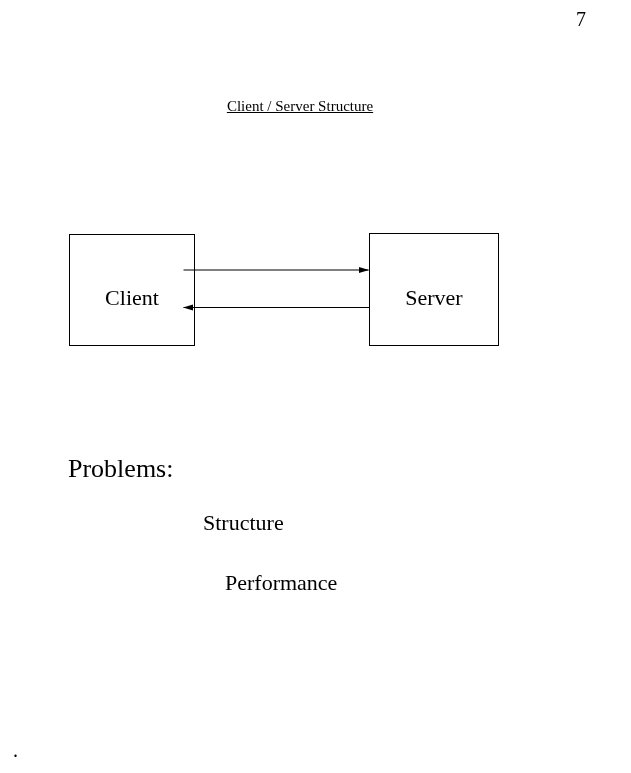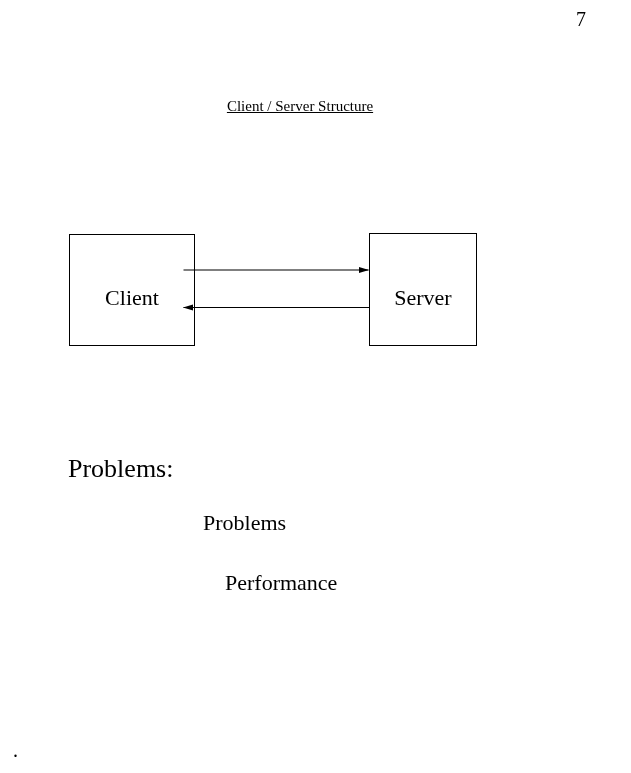--- a/index.html
+++ b/index.html
@@ -52,7 +52,7 @@
   .server-box {
     left: 369px;
     top: 233px;
-    width: 108px;
+    width: 130px;
     height: 113px;
   }
   .node-label {

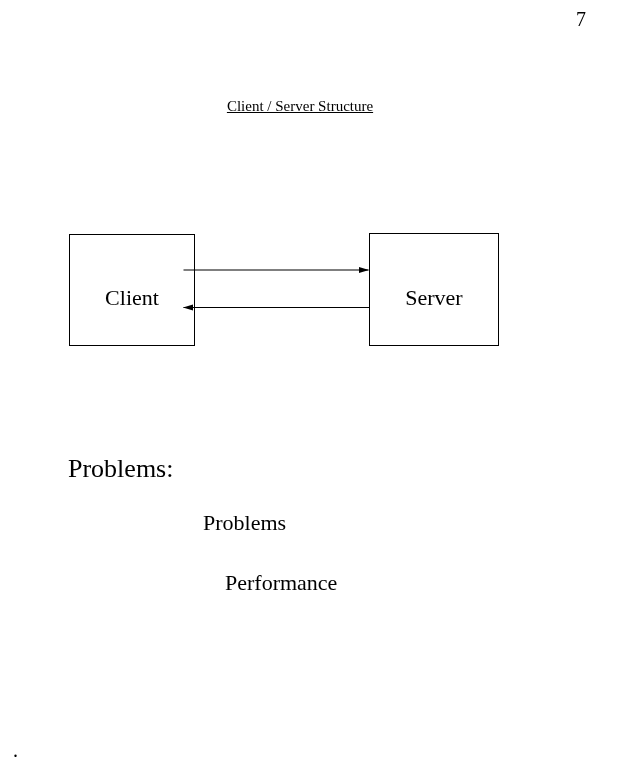--- a/index.html
+++ b/index.html
@@ -118,7 +118,7 @@
 
   <div class="abs problems-heading">Problems:</div>
 
-  <div class="abs problem-item problem-item-0">Problems</div>
+  <div class="abs problem-item problem-item-0">Structure</div>
 
   <div class="abs problem-item problem-item-1">Performance</div>
 

